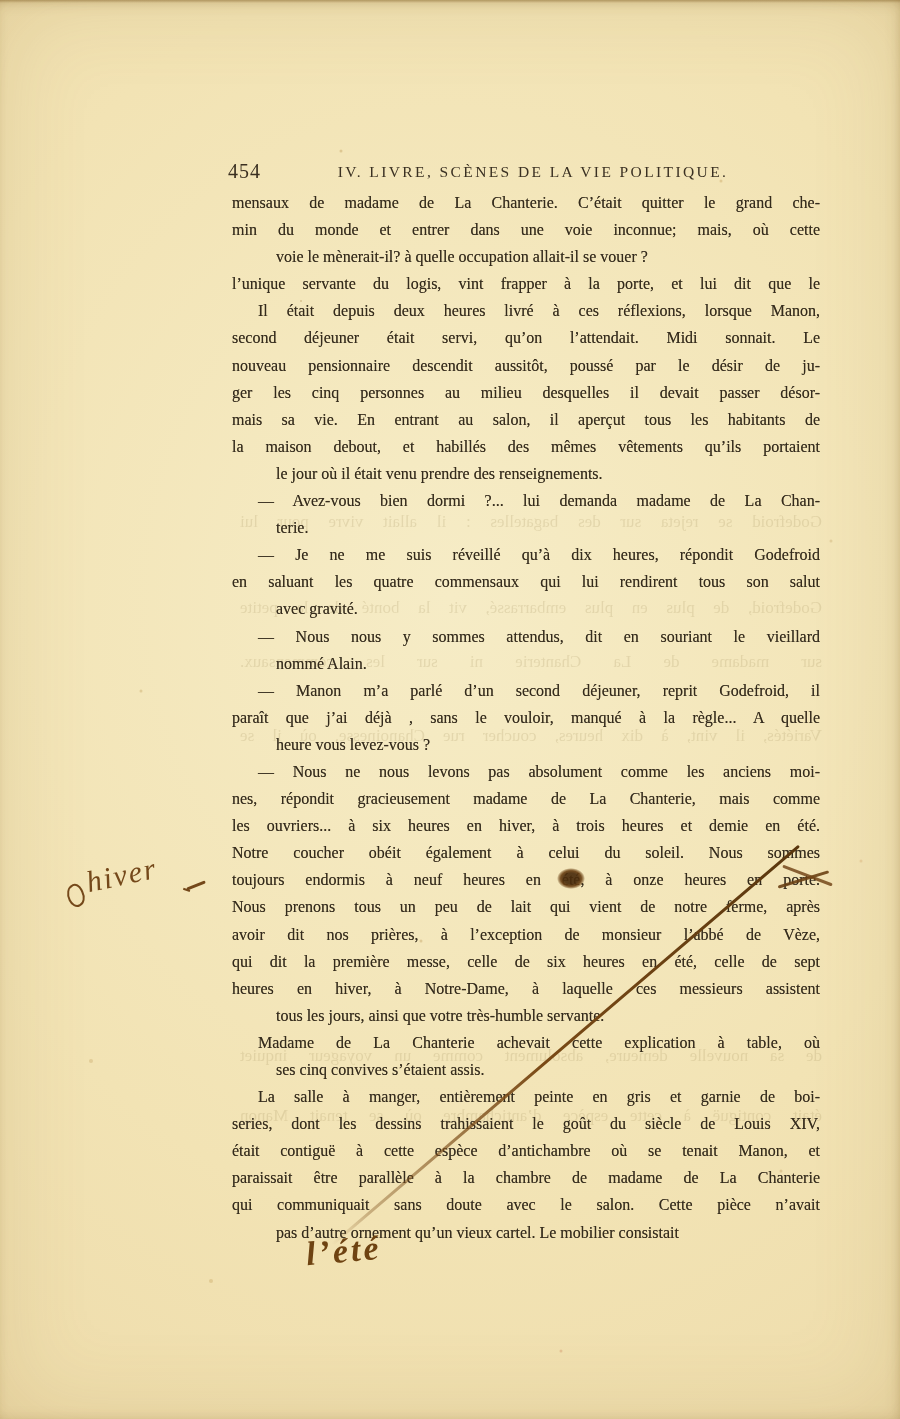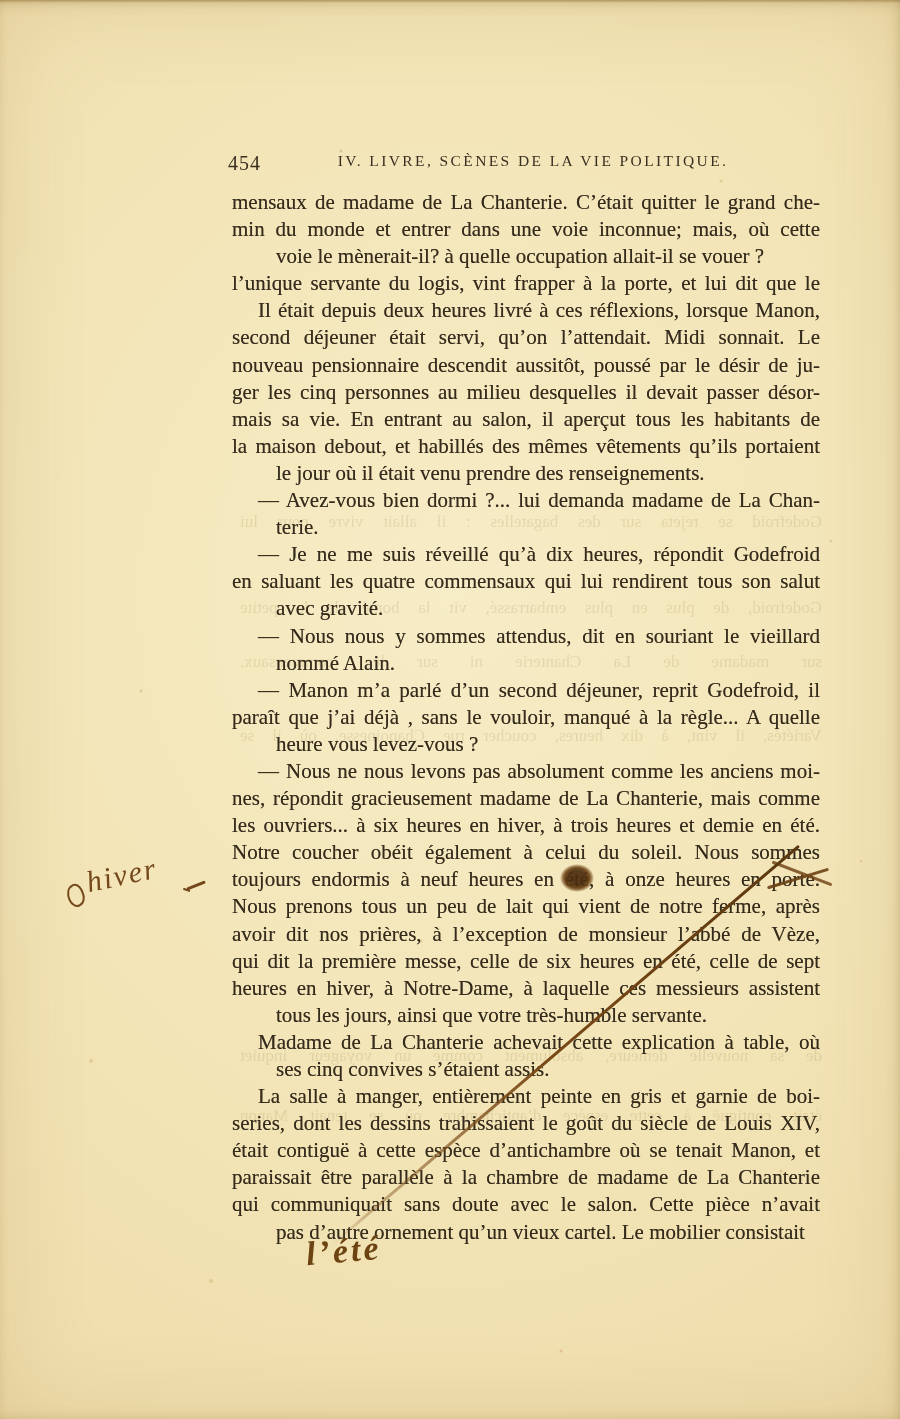--- a/index.html
+++ b/index.html
@@ -16,7 +16,7 @@
   .edge-top{position:absolute;left:0;top:0;width:100%;height:3px;background:linear-gradient(180deg,rgba(130,95,35,.40),rgba(130,95,35,0));}
 
   
-  .header{position:absolute;left:228px;top:152px;width:592px;display:flex;align-items:flex-start;}
+  .header{position:absolute;left:228px;top:160px;width:592px;display:flex;align-items:center;}
   .page-number{width:70px;font-size:20px;letter-spacing:1px;color:#3a2f20;}
   .header-title{flex:1;text-align:center;padding-right:52px;font-size:15.5px;font-weight:normal;letter-spacing:2.4px;color:#3a3022;white-space:nowrap;}
 

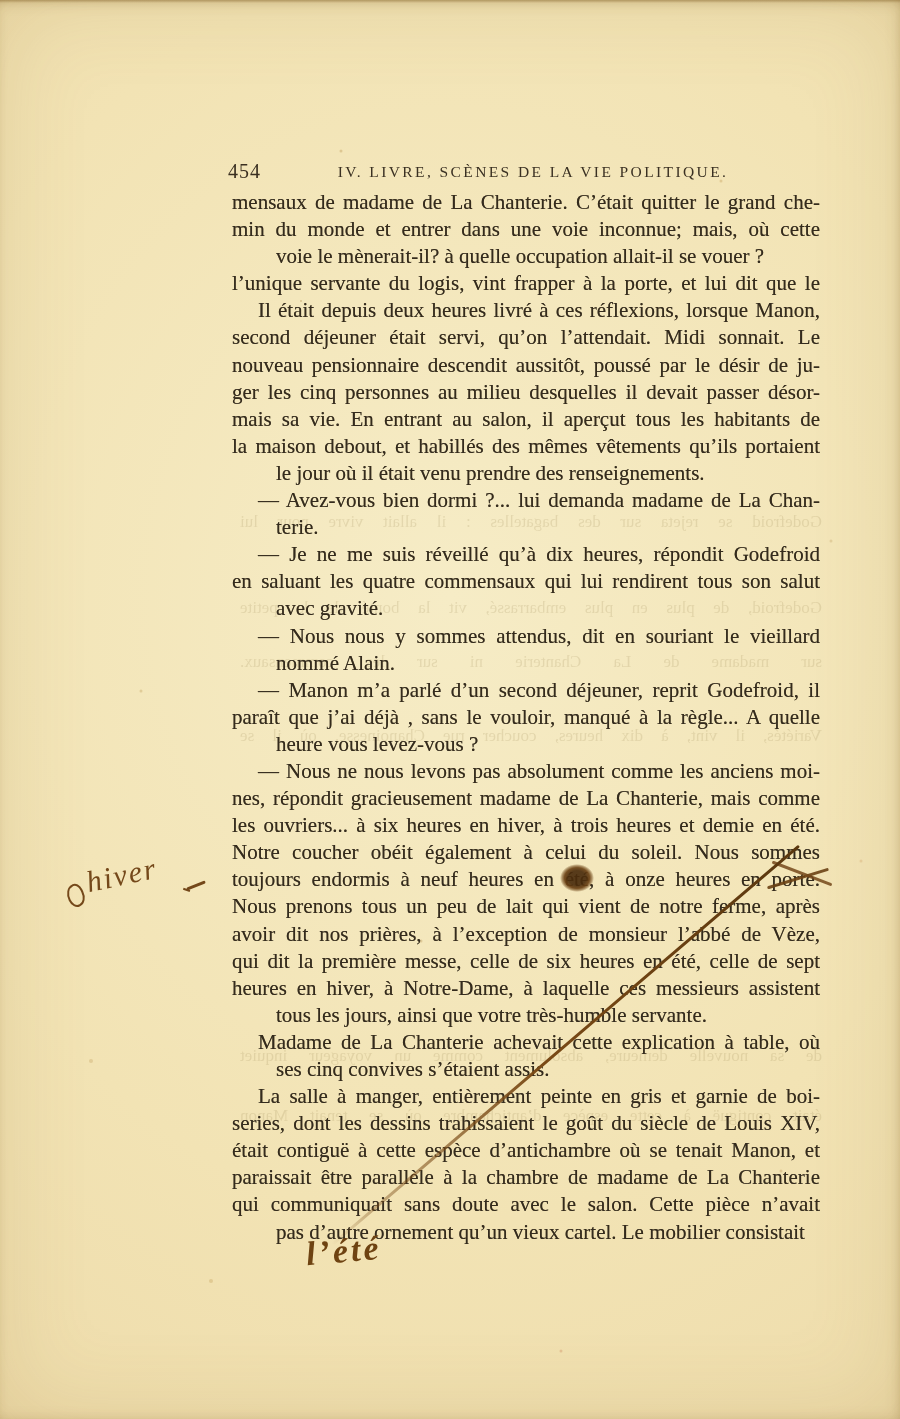--- a/index.html
+++ b/index.html
@@ -21,7 +21,7 @@
   .header-title{flex:1;text-align:center;padding-right:52px;font-size:15.5px;font-weight:normal;letter-spacing:2.4px;color:#3a3022;white-space:nowrap;}
 
   
-  .text-block{position:absolute;left:232px;top:189px;width:588px;font-size:21px;line-height:27.1px;
+  .text-block{position:absolute;left:232px;top:189px;width:588px;font-size:16px;line-height:27.1px;
     text-shadow:0 0 .5px rgba(45,35,15,.55);}
   .line{text-align:justify;text-align-last:justify;height:27.1px;white-space:nowrap;}
   .line.last{text-align-last:left;margin-left:44px;}

